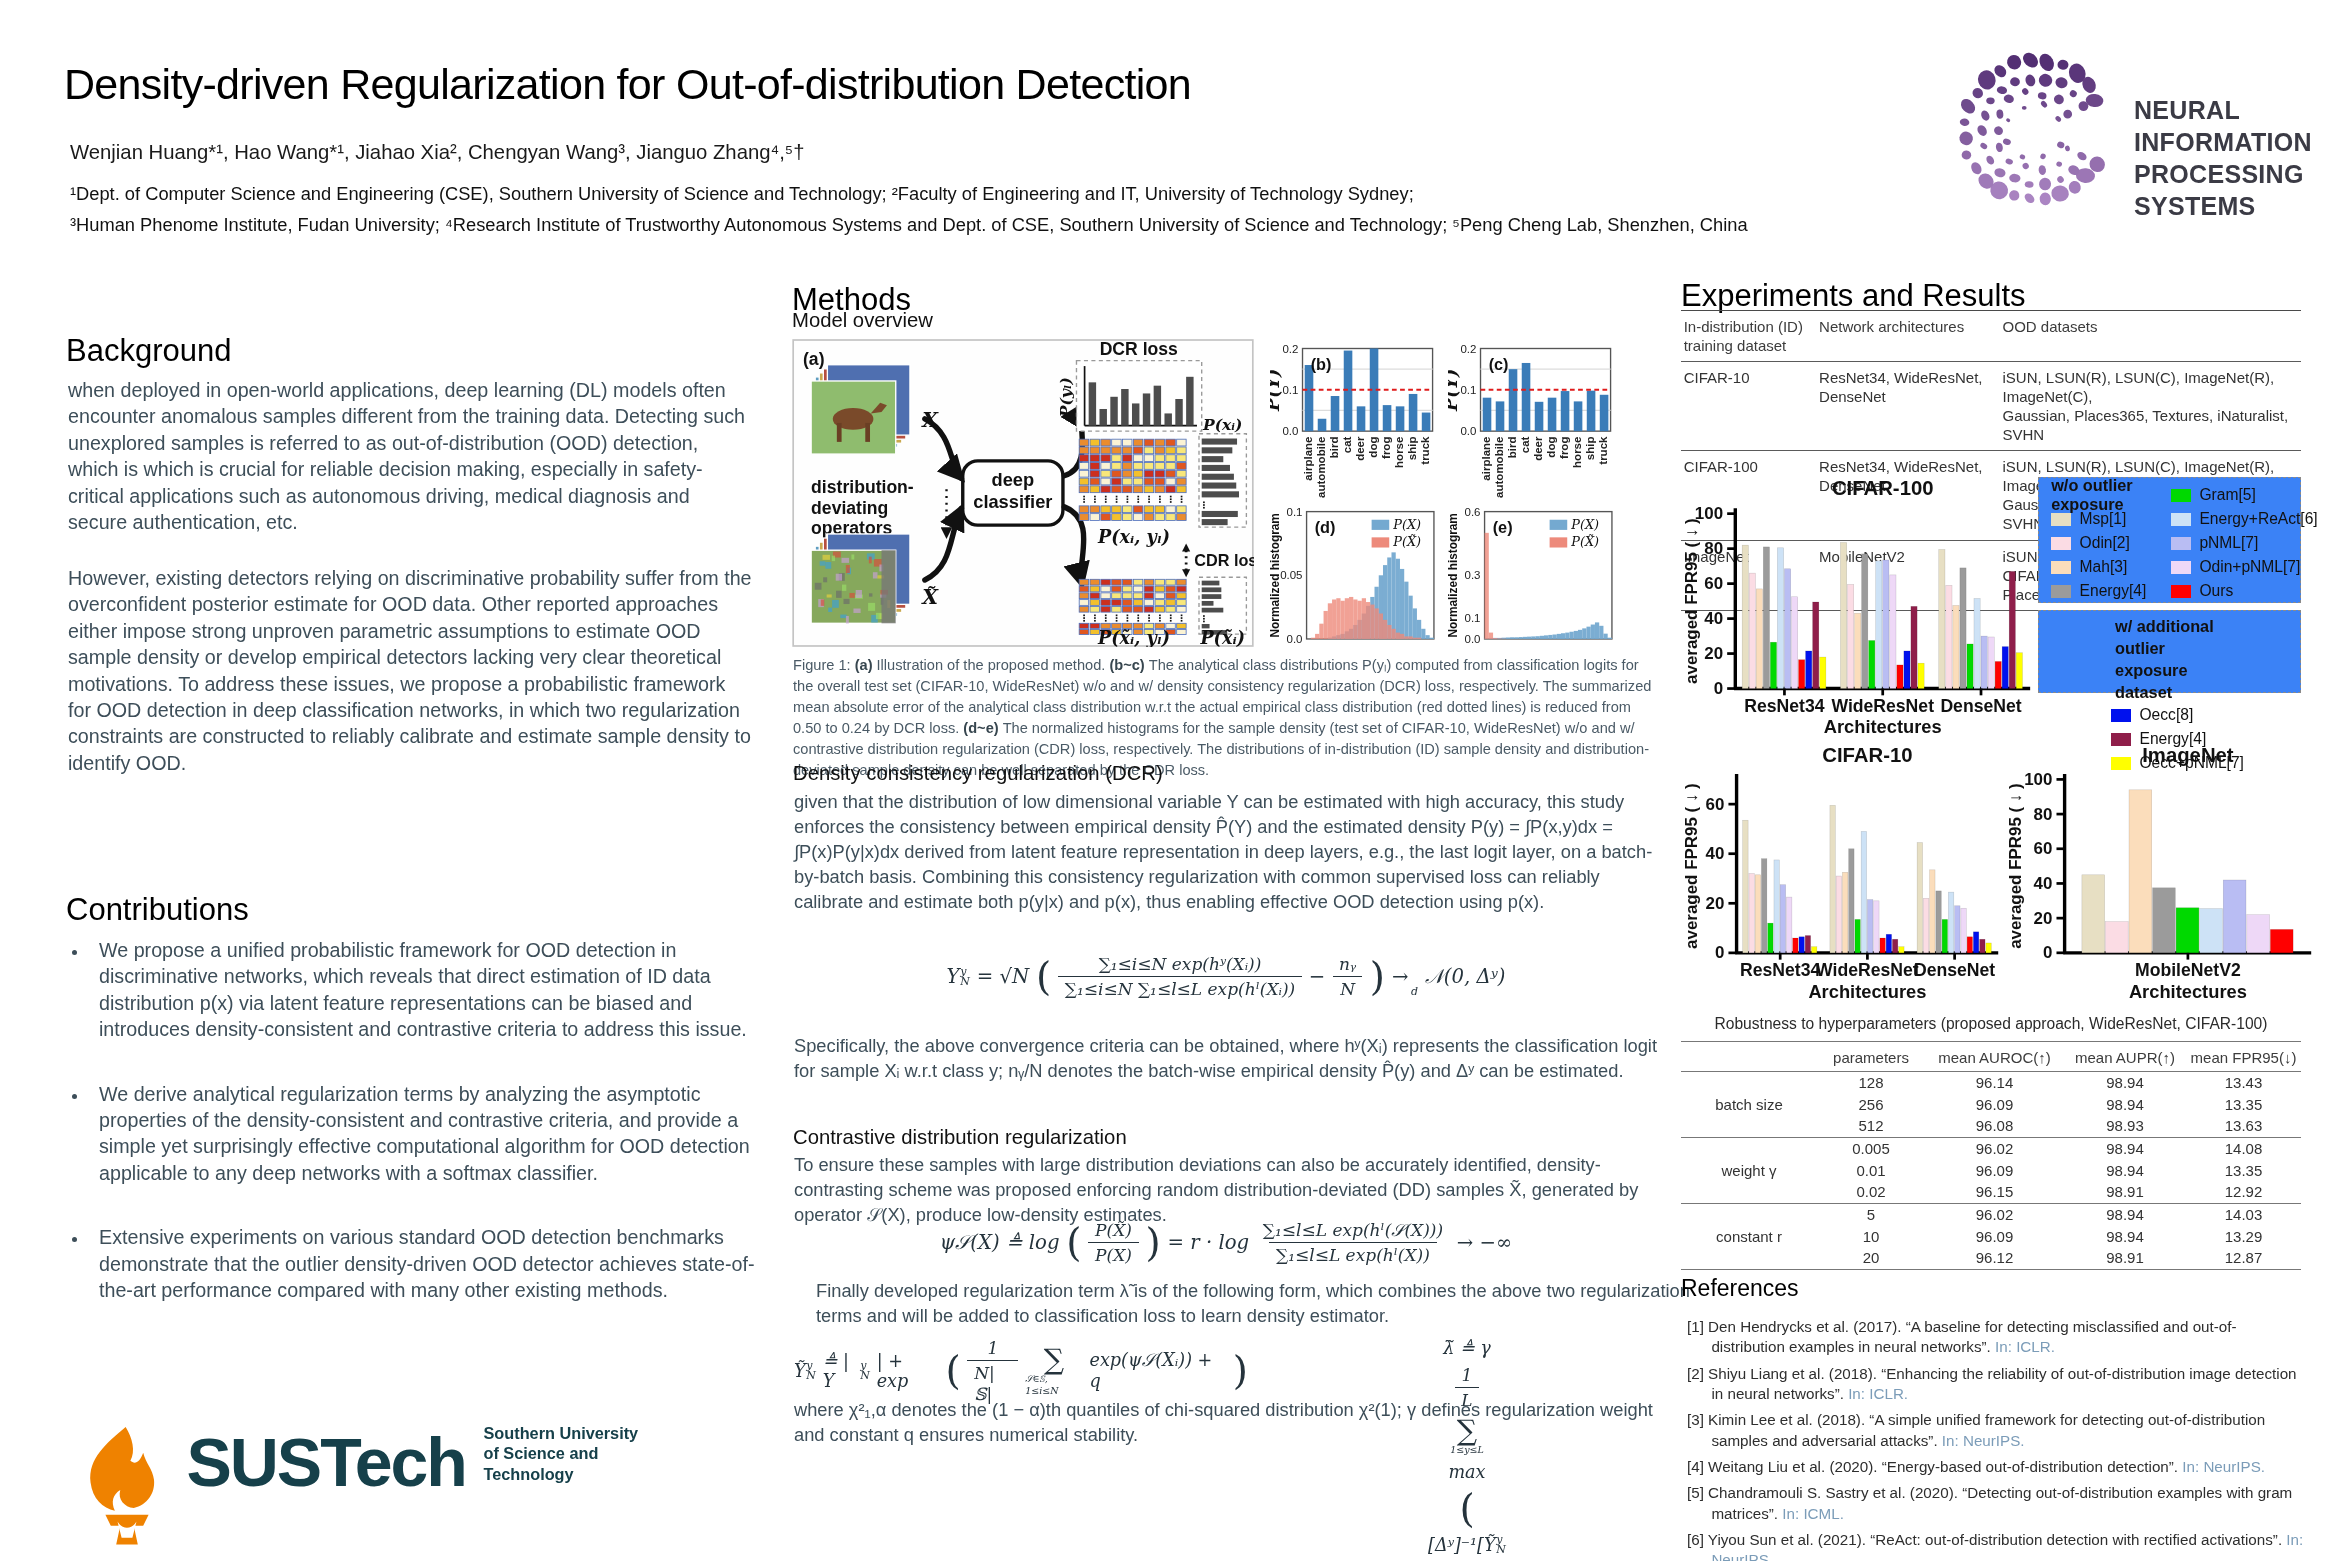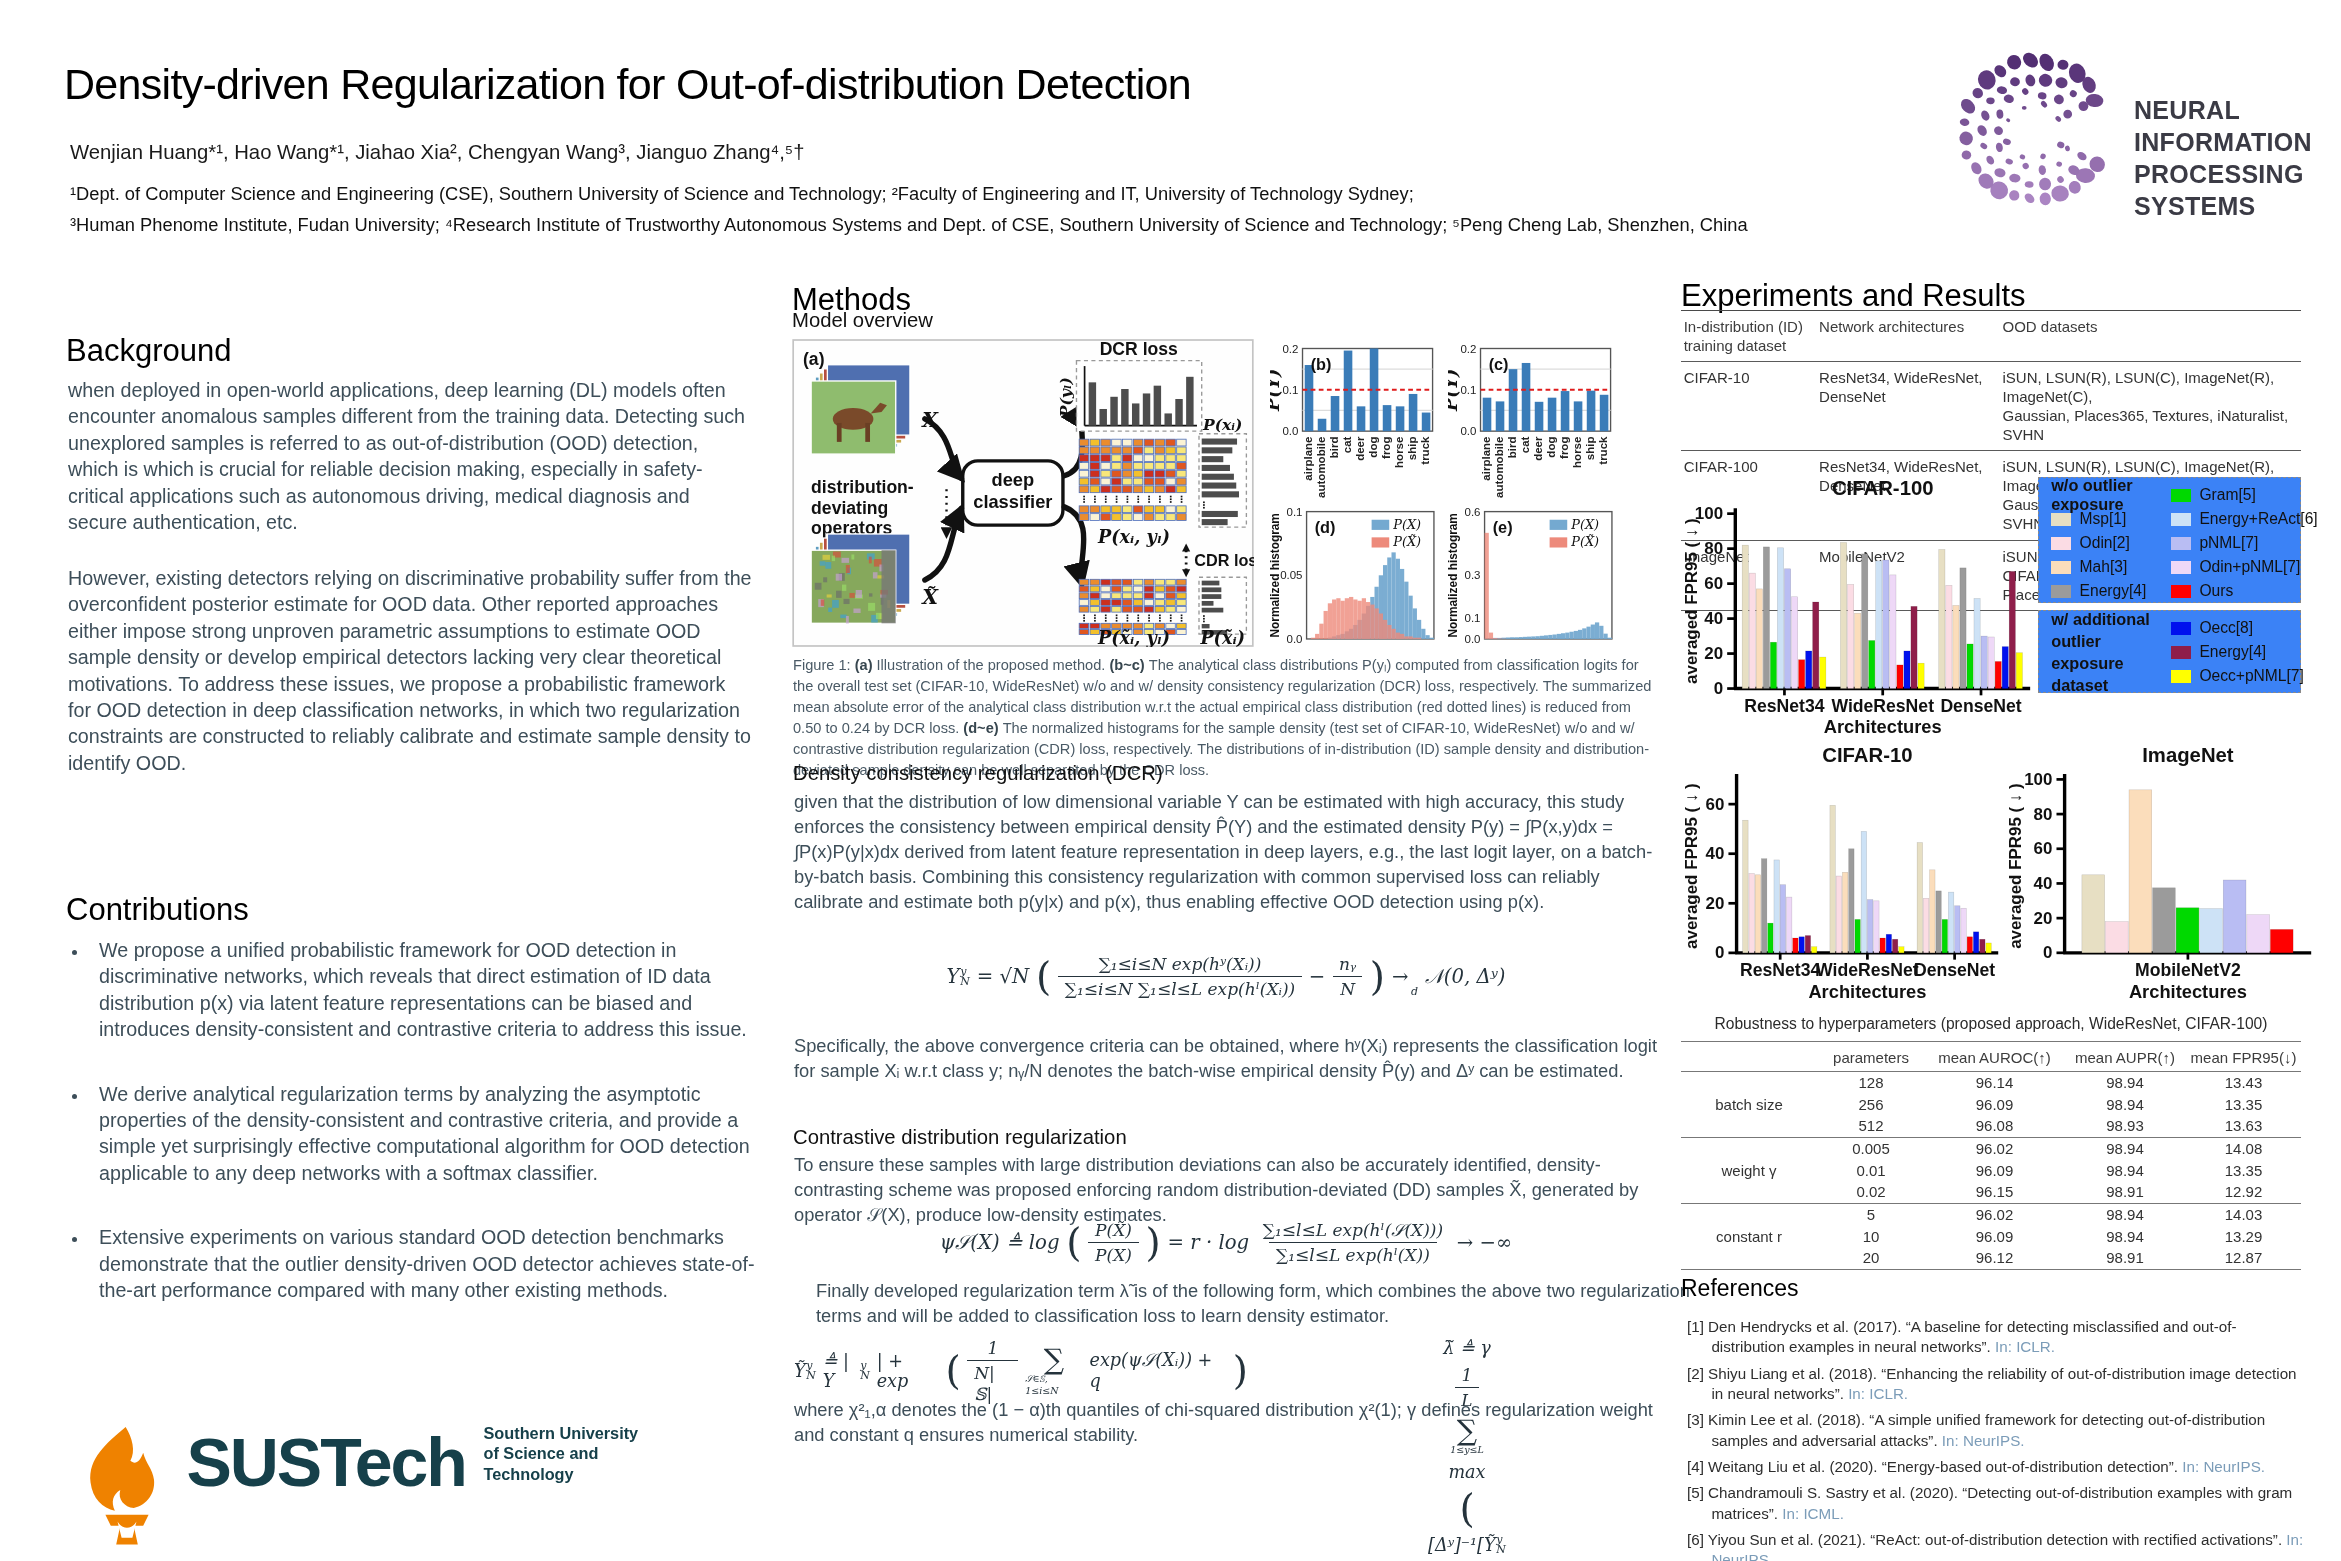--- a/index.html
+++ b/index.html
@@ -963,7 +963,7 @@
     </div>
   </div>
 <div class="abs legendbox" id="legend2" style="left:2038px;top:610px;width:263px;height:83px;padding:4.1px 0 2.7px 12.2px;box-sizing:border-box;">
-    <div style="display:flex;align-items:center;height:100%;">
+    <div style="display:flex;align-items:center;height:100%;flex-direction:column;">
       <div style="width:121px;font-size:16.3px;font-weight:700;color:#111;line-height:22px;">
         <div>w/ additional</div>
         <div>outlier exposure</div>

